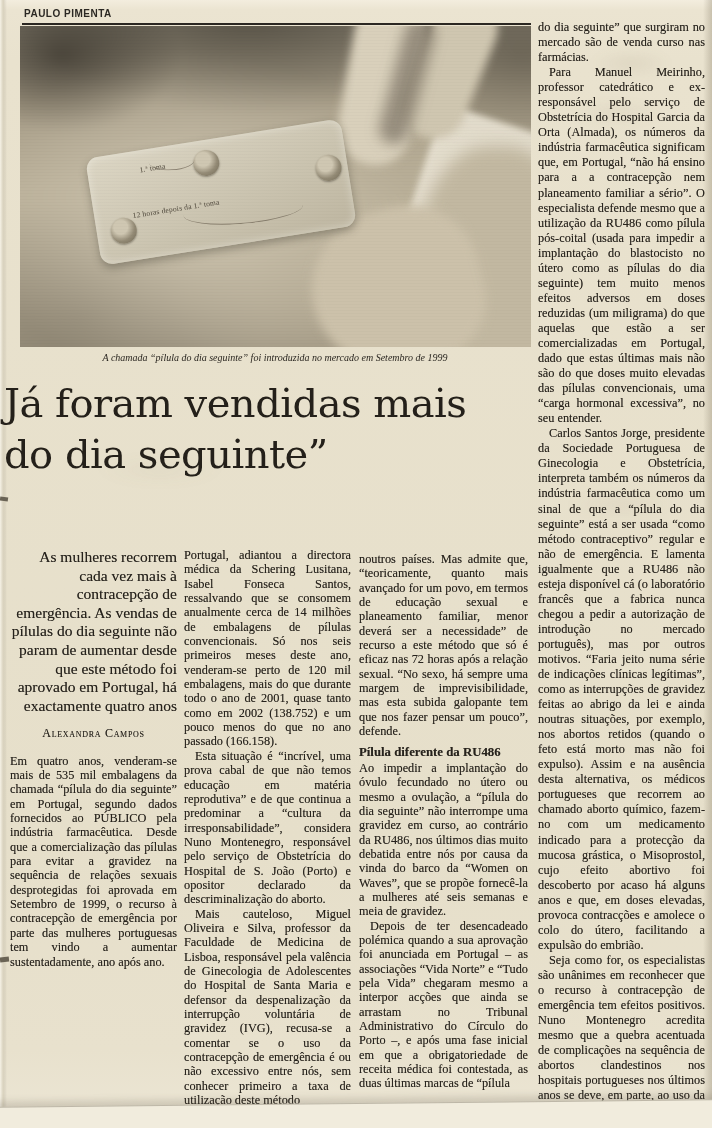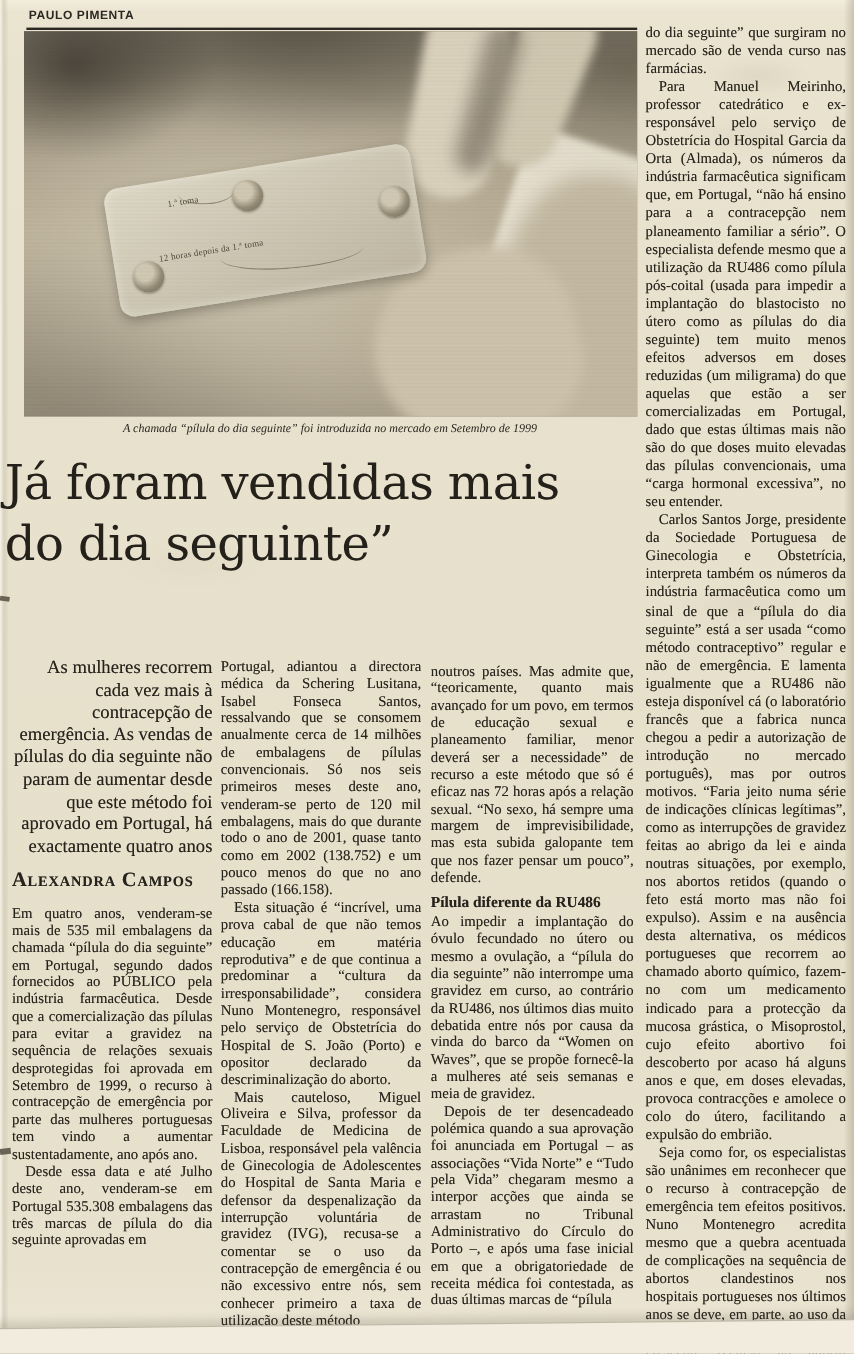--- a/index.html
+++ b/index.html
@@ -89,8 +89,8 @@
   #col3{left:359px;top:552px;width:169px;}
   #col4{left:538px;top:20px;width:167px;line-height:15.05px;}
   .standfirst{font-size:15.5px;line-height:18.6px;text-align:right;text-shadow:0 0 0.4px rgba(42,38,32,0.5);}
-  .byline{margin-top:11px;font-variant:small-caps;font-weight:bold;
-    font-size:17px;letter-spacing:0.7px;}
+  .byline{margin-top:11px;text-align:center;font-variant:small-caps;font-weight:normal;
+    font-size:12px;letter-spacing:0.7px;}
   .col1-body{margin-top:13px;}
 </style>
 </head>

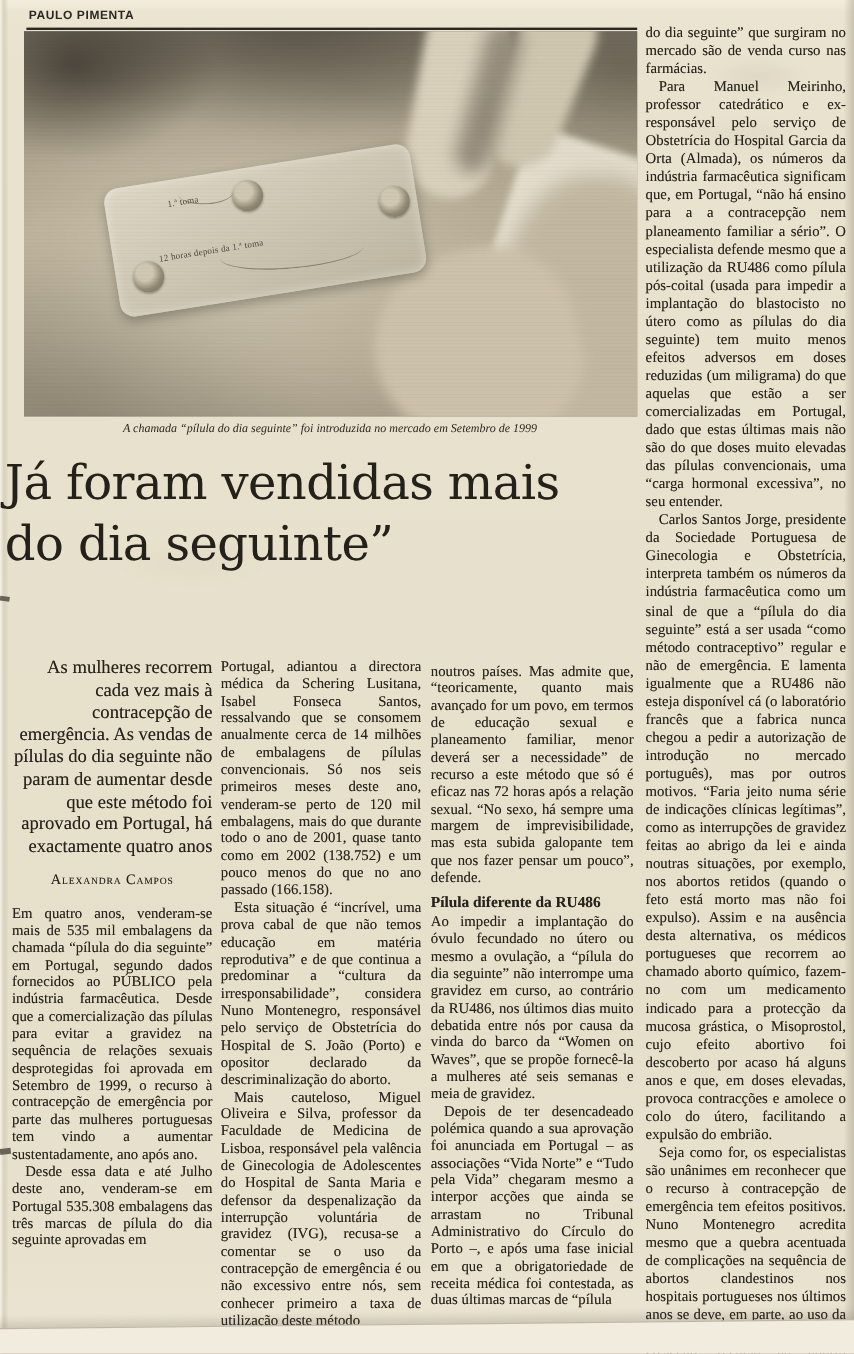--- a/index.html
+++ b/index.html
@@ -139,7 +139,6 @@
     <div class="byline">Alexandra Campos</div>
     <div class="col1-body">
         <div class="blk blk-p">Em quatro anos, venderam-se mais de 535 mil embalagens da chamada “pílula do dia seguinte” em Portugal, segundo dados fornecidos ao PÚBLICO pela indústria farmacêutica. Desde que a comercialização das pílulas para evitar a gravidez na sequência de relações sexuais desprotegidas foi aprovada em Setembro de 1999, o recurso à contracepção de emergência por parte das mulheres portuguesas tem vindo a aumentar sustentadamente, ano após ano.</div>
-        <div class="blk blk-pi">Desde essa data e até Julho deste ano, venderam-se em Portugal 535.308 embalagens das três marcas de pílula do dia seguinte aprovadas em</div>
       </div>
   </div>
 

